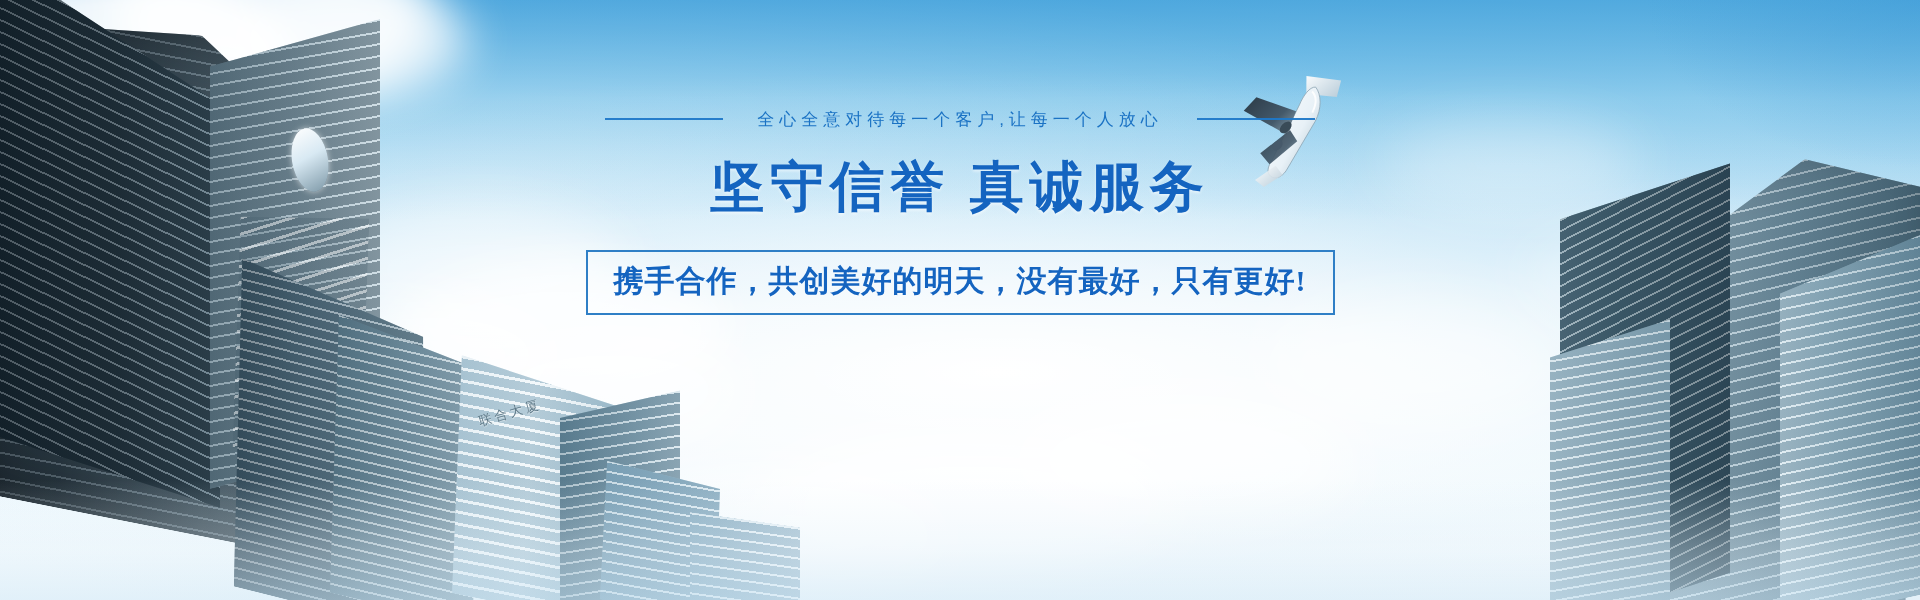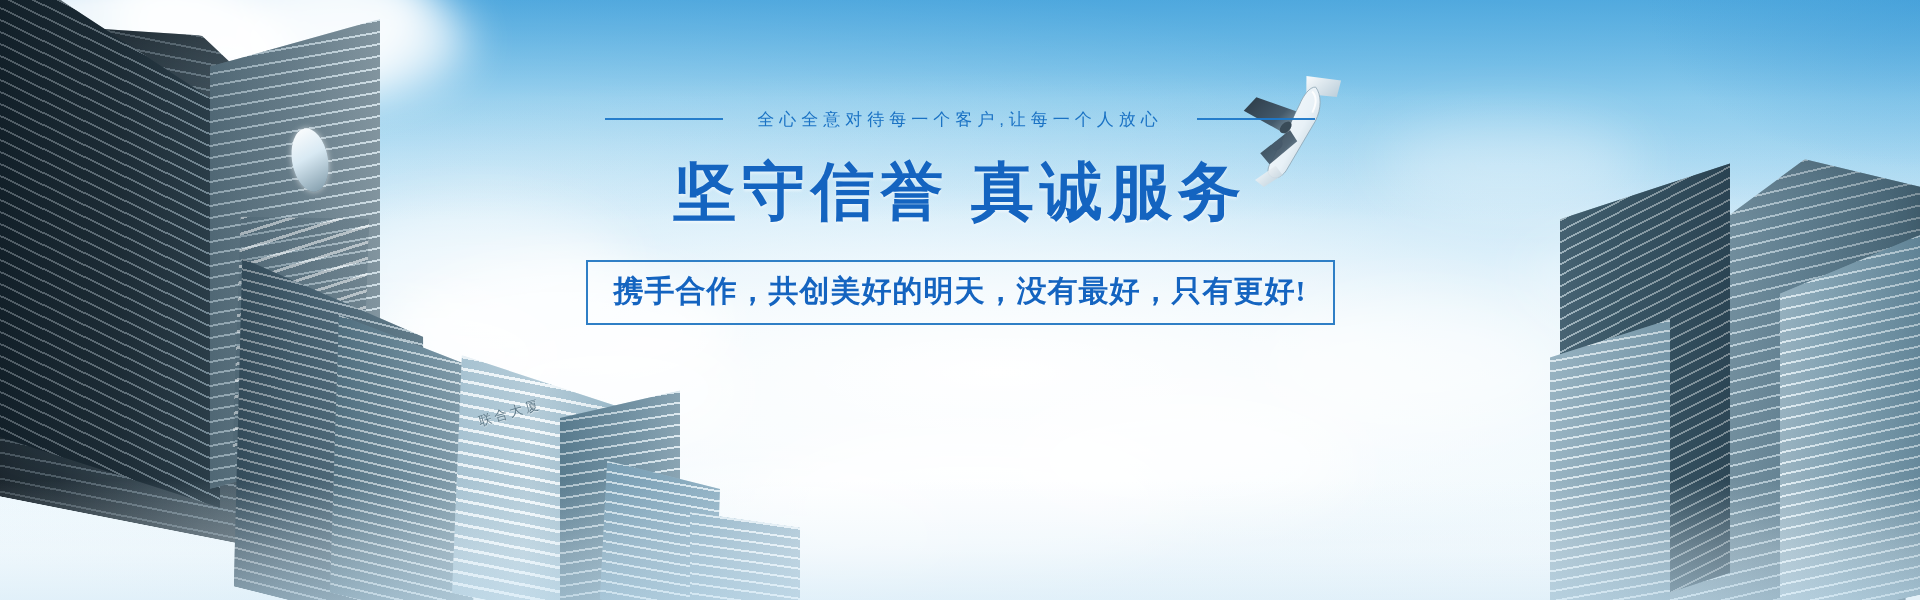--- a/index.html
+++ b/index.html
@@ -252,7 +252,7 @@
   .headline{
     margin-top:26px;
     font-family:"Liberation Serif", "DejaVu Serif", serif;
-    font-size:63px;
+    font-size:54px;
     font-weight:700;
     letter-spacing:6px;
     color:#1464c0;

